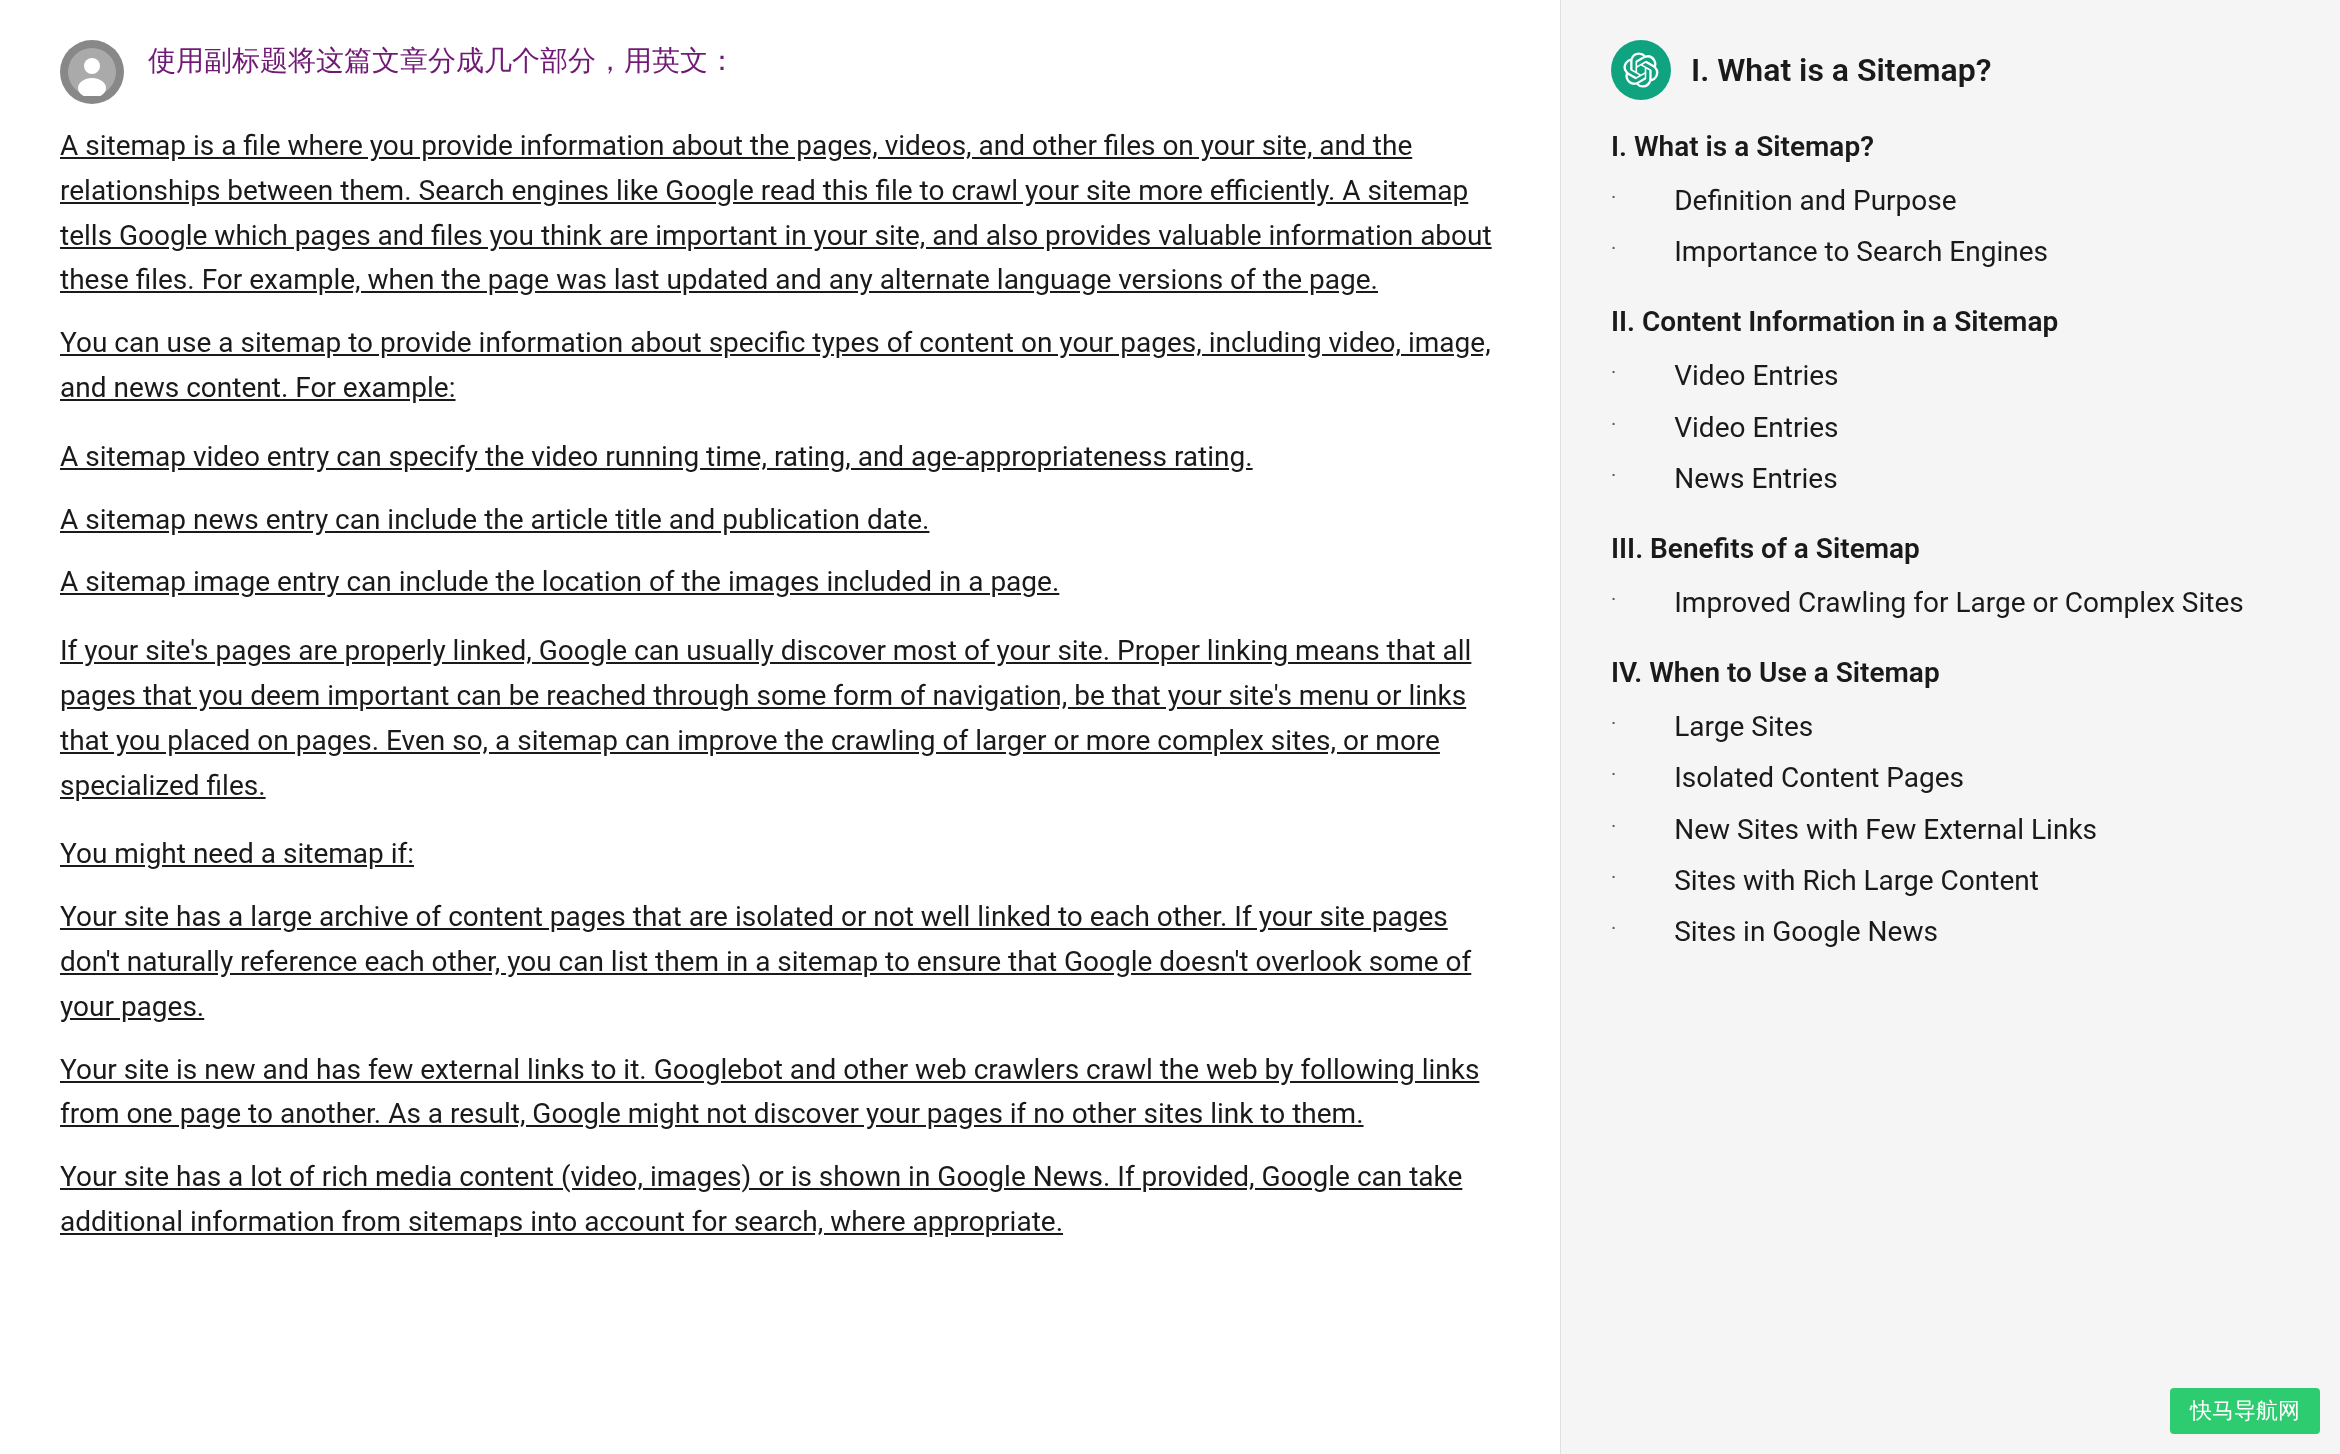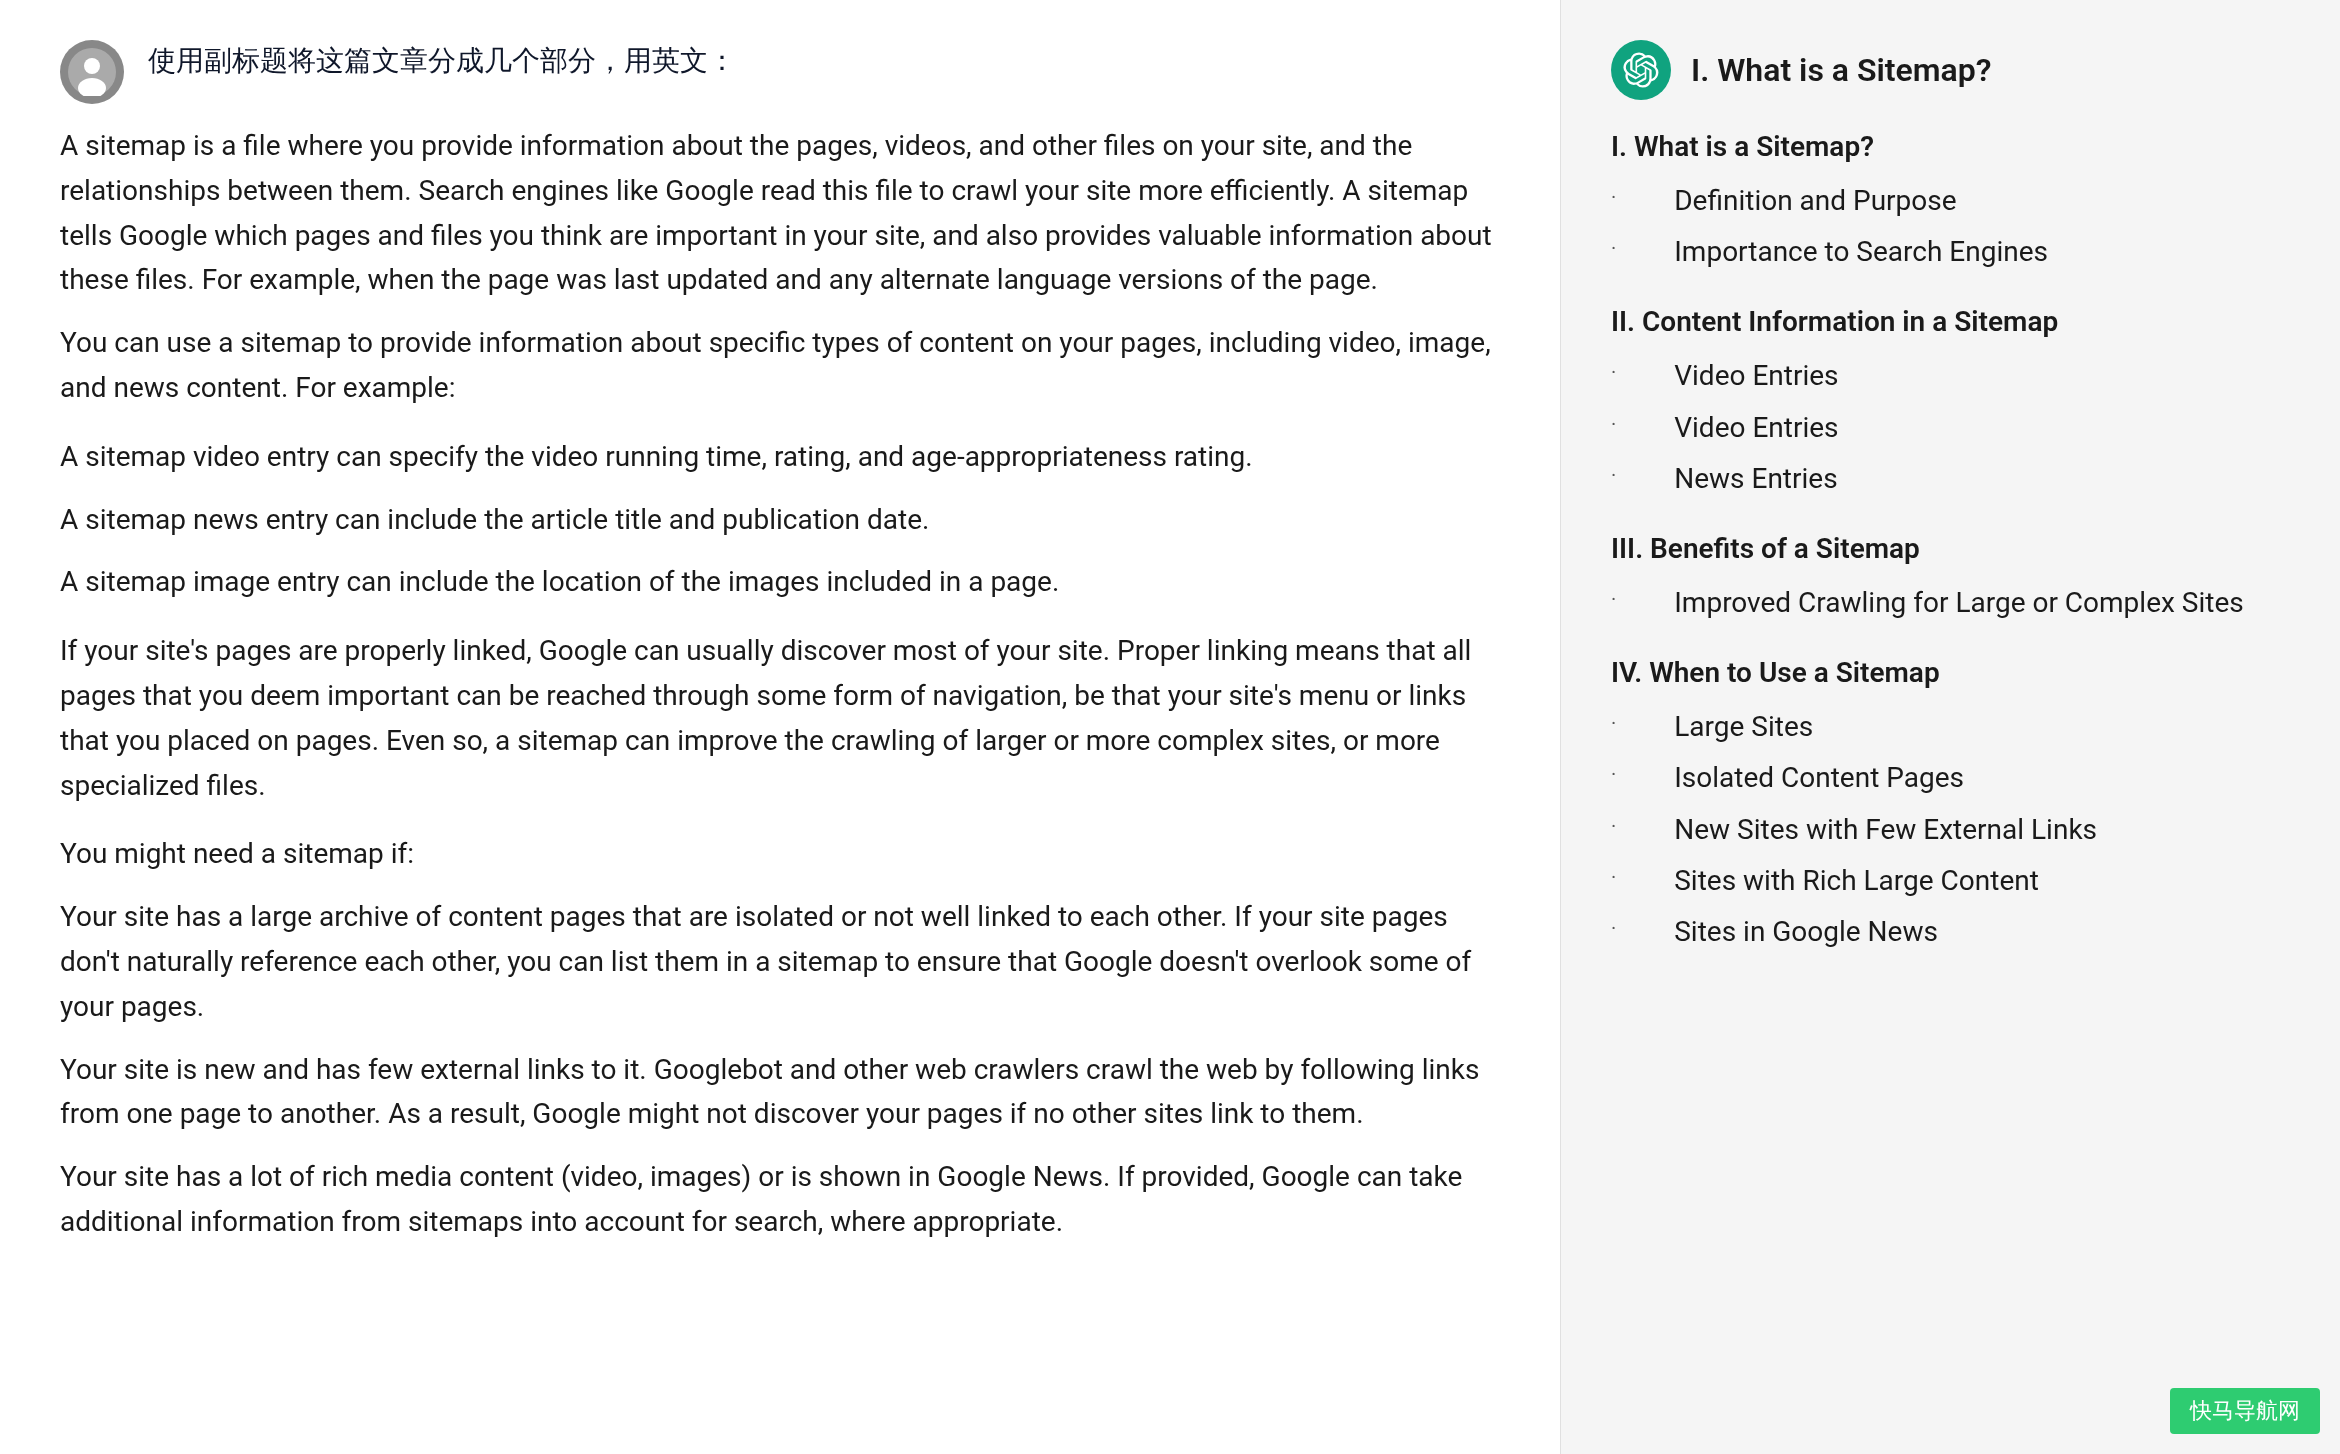--- a/index.html
+++ b/index.html
@@ -57,7 +57,7 @@
 
     .header-text {
       font-size: 28px;
-      color: #0f172a;
+      color: #701a75;
       line-height: 1.5;
       font-weight: 400;
     }

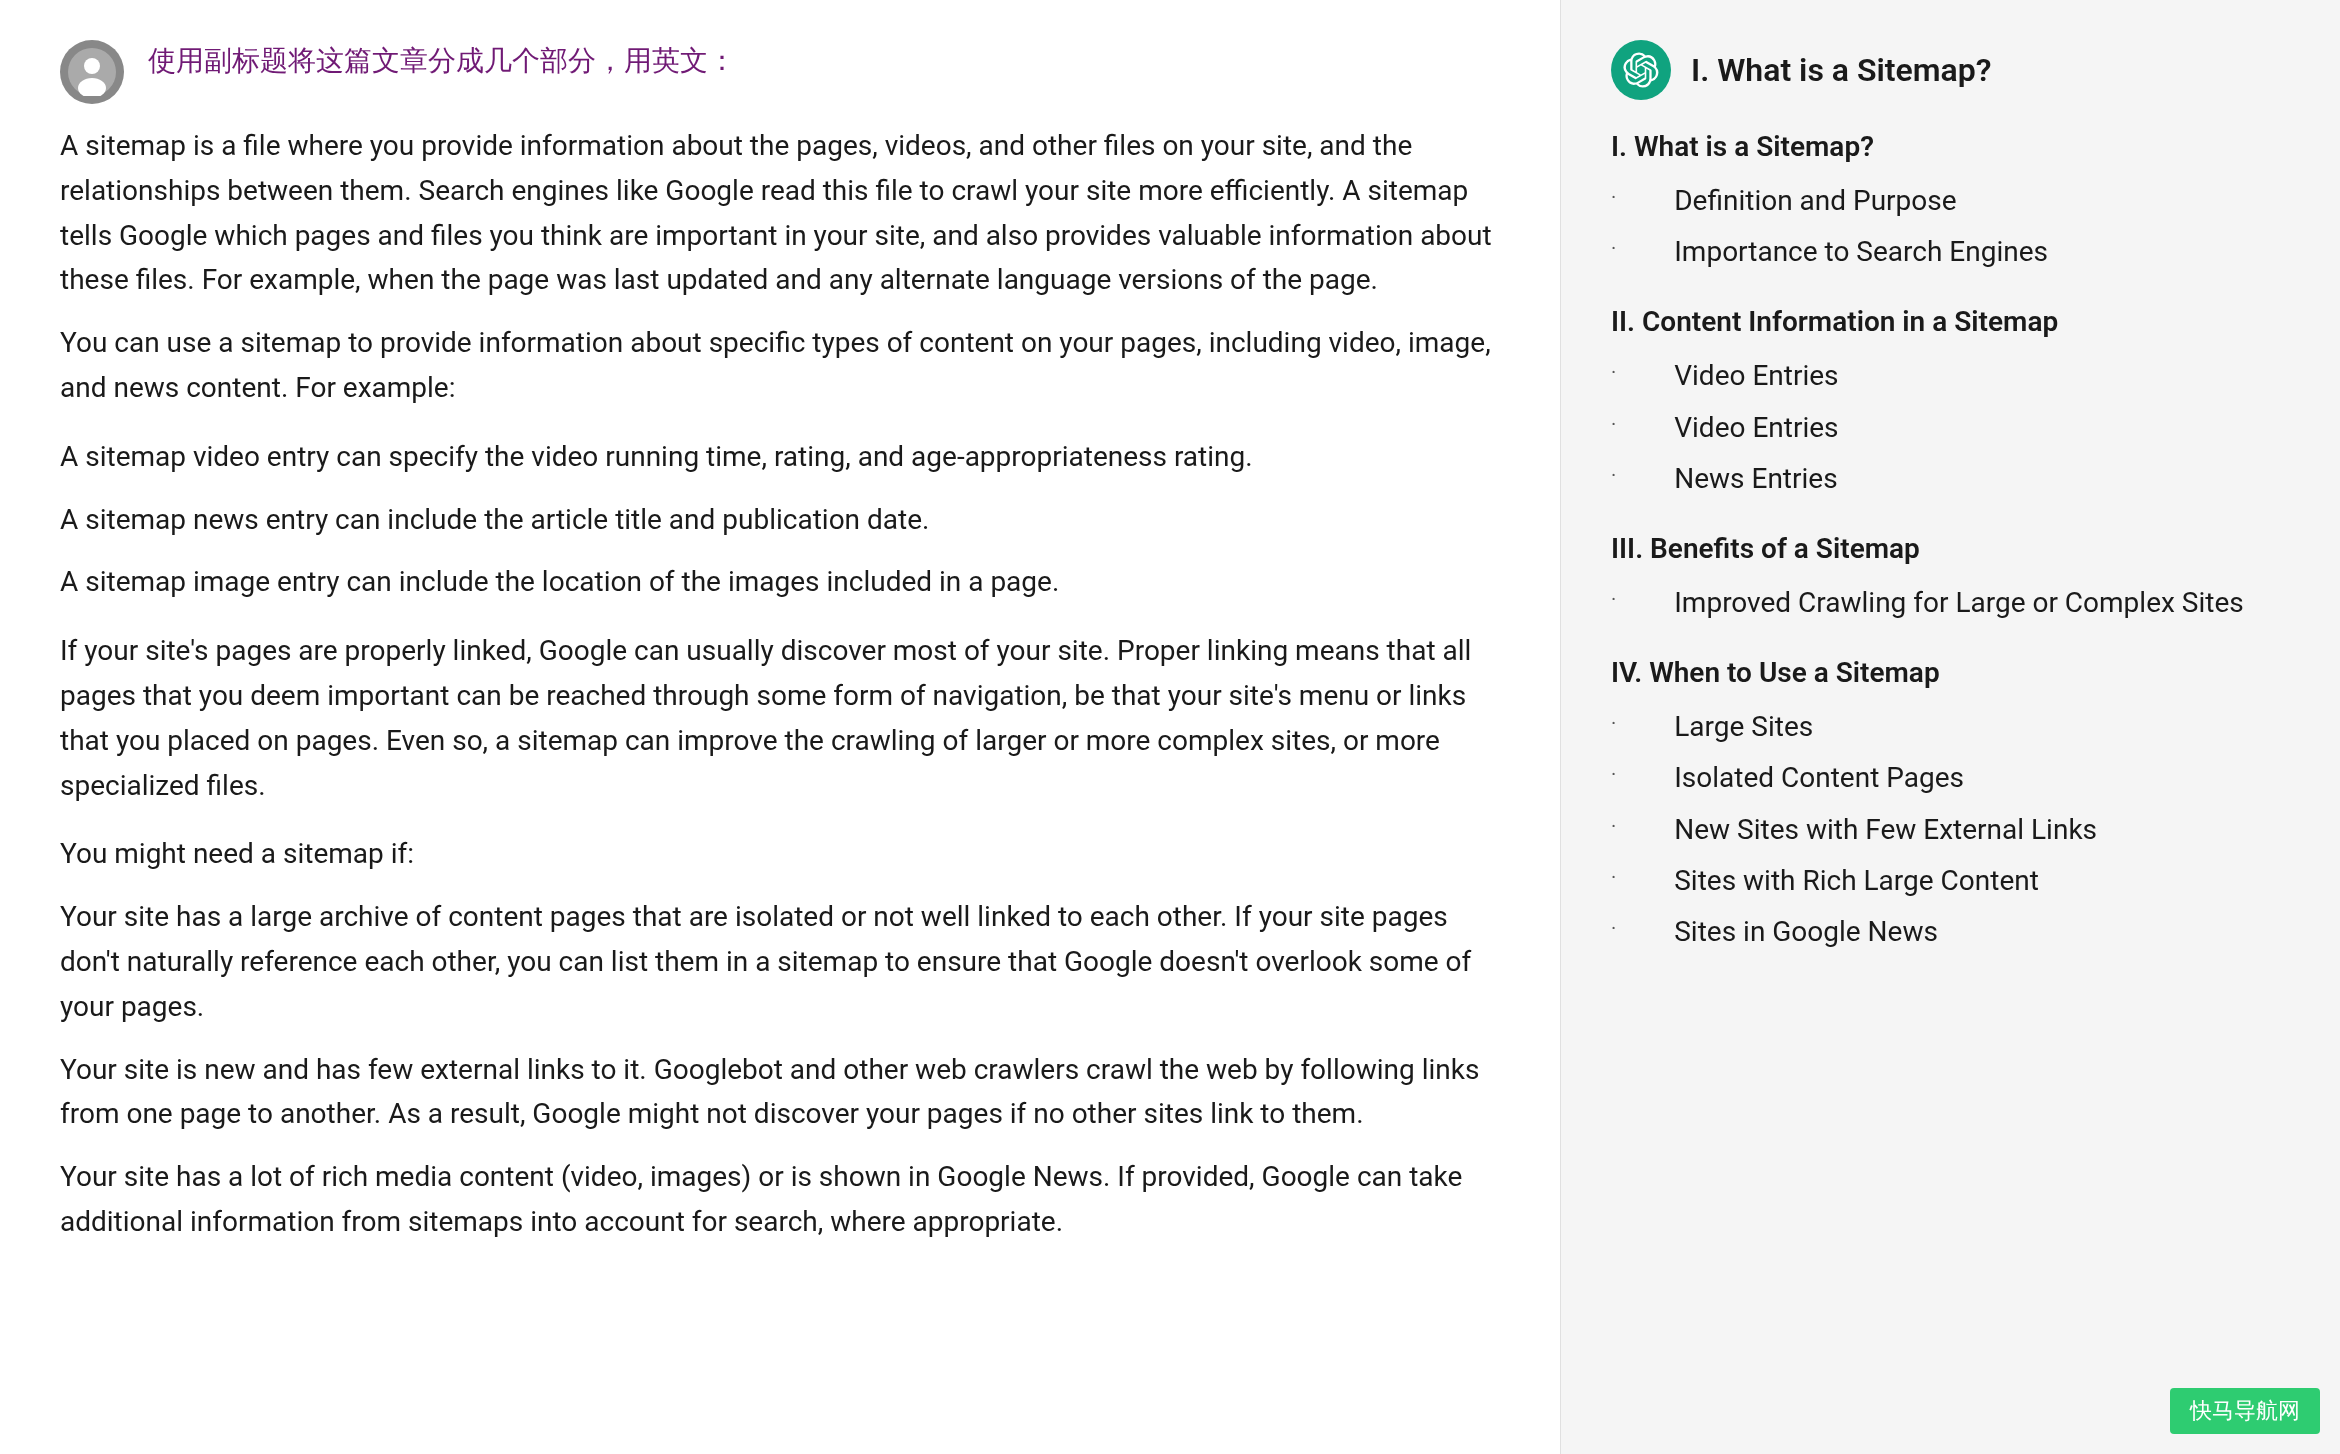--- a/index.html
+++ b/index.html
@@ -66,6 +66,7 @@
       font-size: 28px;
       color: #1a1a1a;
       line-height: 1.6;
+      text-decoration: underline;
     }
 
     .main-content p {

